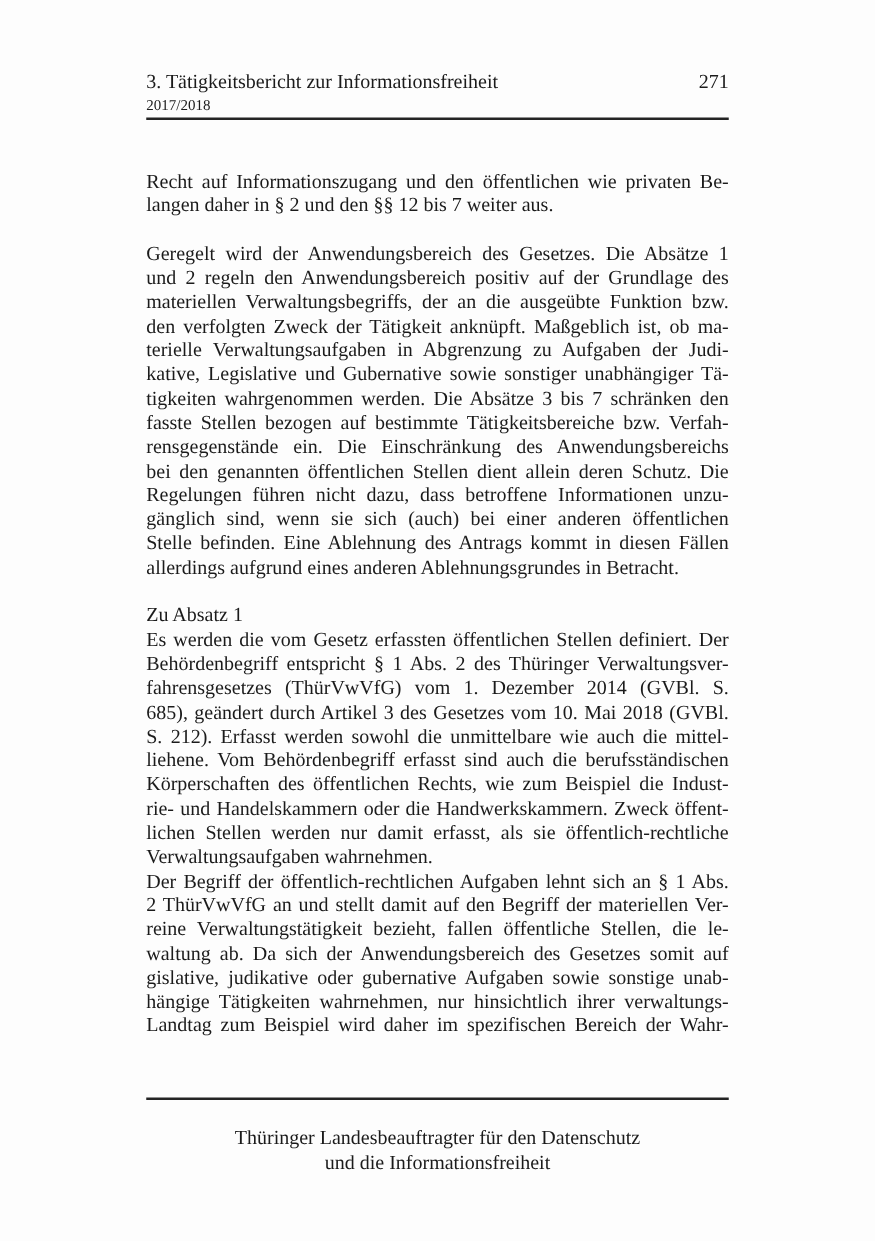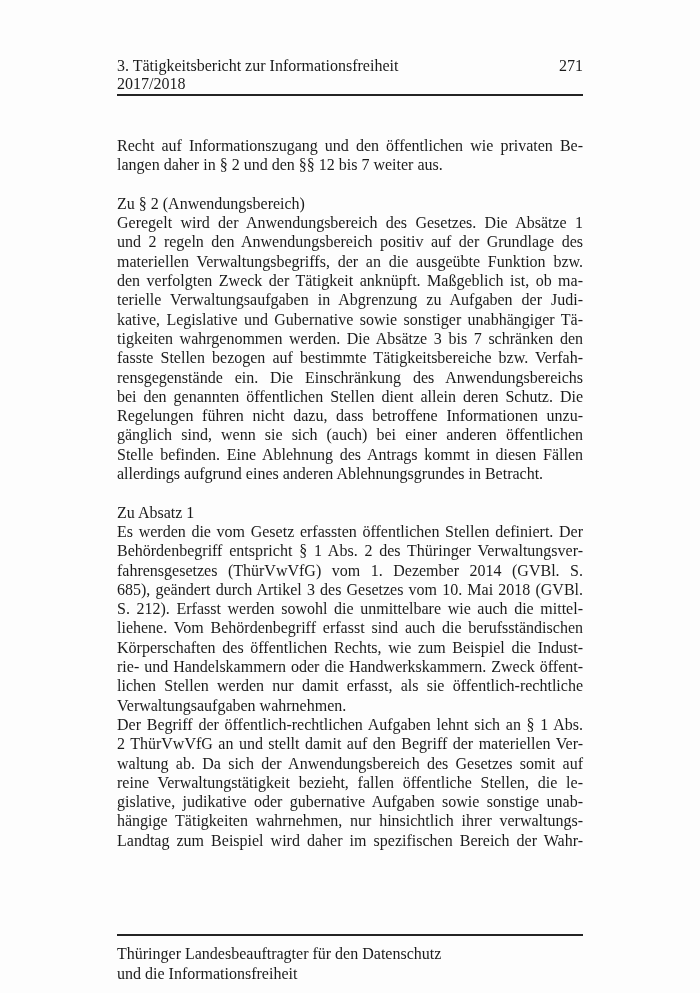--- a/index.html
+++ b/index.html
@@ -34,7 +34,7 @@
     line-height: 18px;
   }
   .header-row2 {
-    font-size: 16px;
+    font-size: 12px;
     line-height: 18px;
   }
   

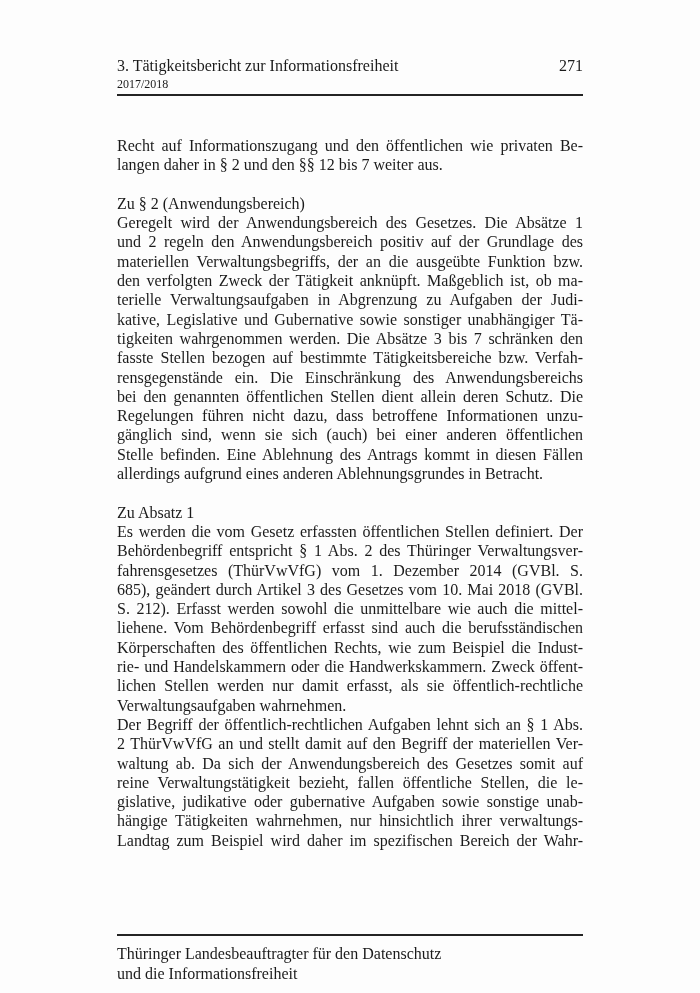--- a/index.html
+++ b/index.html
@@ -83,7 +83,6 @@
       <div class="line just">Recht auf Informationszugang und den öffentlichen wie privaten Be-</div>
       <div class="line">langen daher in § 2 und den §§ 12 bis 7 weiter aus.</div>
       <div class="gap"></div>
-      <div class="line">Zu § 2 (Anwendungsbereich)</div>
       <div class="line just">Geregelt wird der Anwendungsbereich des Gesetzes. Die Absätze 1</div>
       <div class="line just">und 2 regeln den Anwendungsbereich positiv auf der Grundlage des</div>
       <div class="line just">materiellen Verwaltungsbegriffs, der an die ausgeübte Funktion bzw.</div>

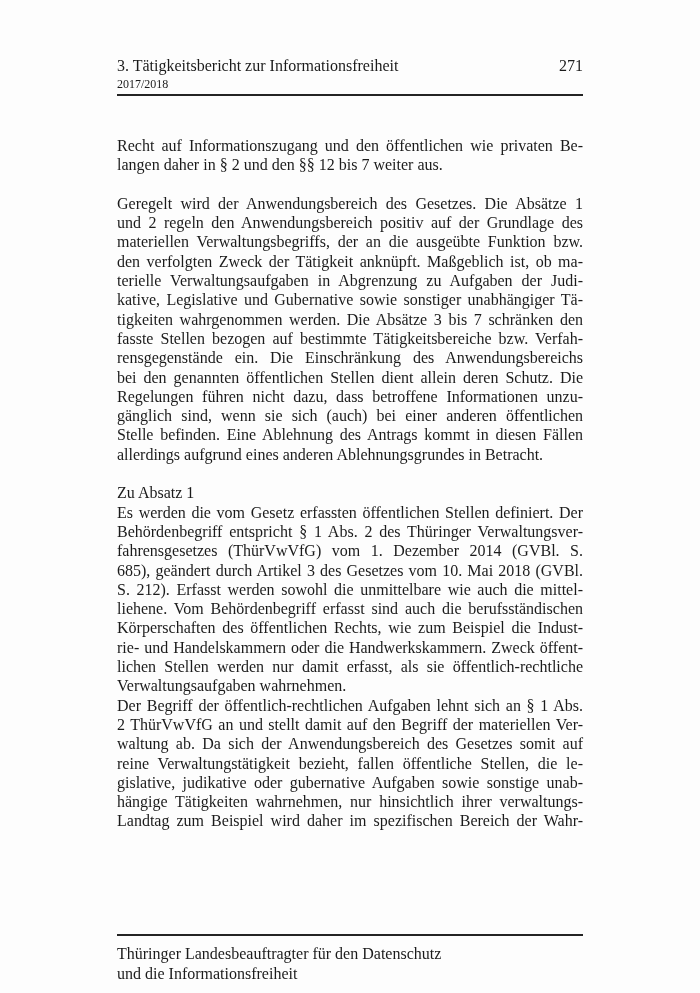--- a/index.html
+++ b/index.html
@@ -111,8 +111,8 @@
       <div class="line">Verwaltungsaufgaben wahrnehmen.</div>
       <div class="line just">Der Begriff der öffentlich-rechtlichen Aufgaben lehnt sich an § 1 Abs.</div>
       <div class="line just">2 ThürVwVfG an und stellt damit auf den Begriff der materiellen Ver-</div>
+      <div class="line just">reine Verwaltungstätigkeit bezieht, fallen öffentliche Stellen, die le-</div>
       <div class="line just">waltung ab. Da sich der Anwendungsbereich des Gesetzes somit auf</div>
-      <div class="line just">reine Verwaltungstätigkeit bezieht, fallen öffentliche Stellen, die le-</div>
       <div class="line just">gislative, judikative oder gubernative Aufgaben sowie sonstige unab-</div>
       <div class="line just">hängige Tätigkeiten wahrnehmen, nur hinsichtlich ihrer verwaltungs-</div>
       <div class="line just">Landtag zum Beispiel wird daher im spezifischen Bereich der Wahr-</div>

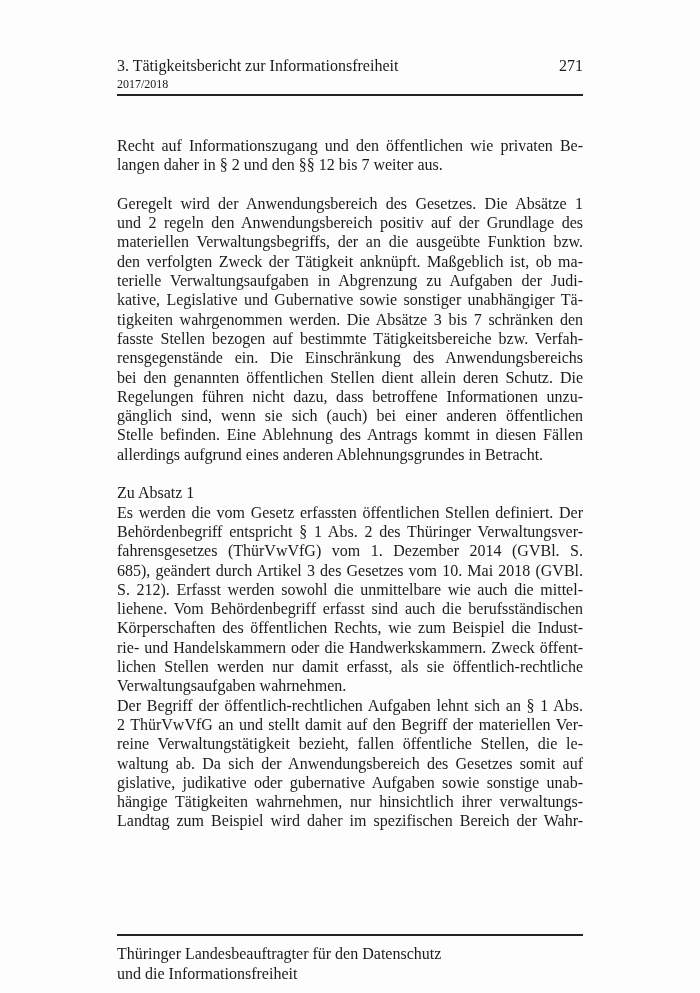--- a/index.html
+++ b/index.html
@@ -56,10 +56,10 @@
   }
   
   .page-footer {
-    top: 934px;
+    top: 878px;
     border-top: 2px solid #242424;
-    padding-top: 8px;
-    text-align: left;
+    padding-top: 21px;
+    text-align: center;
   }
   .fline {
     font-size: 16px;

